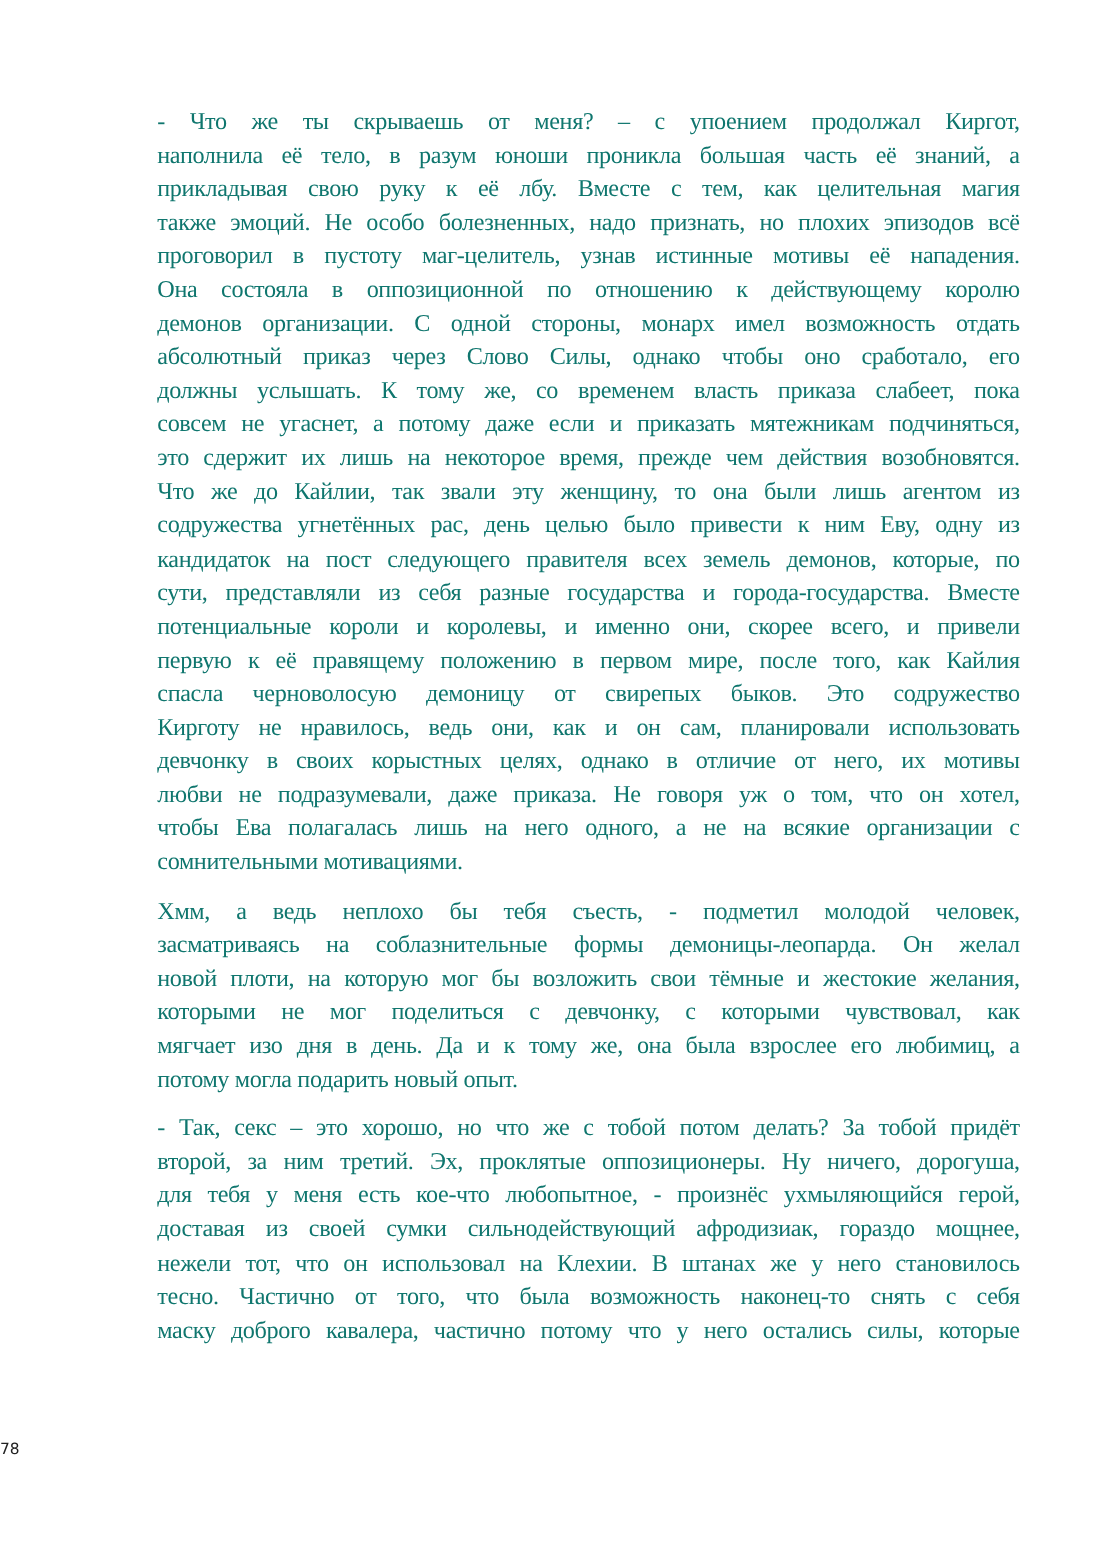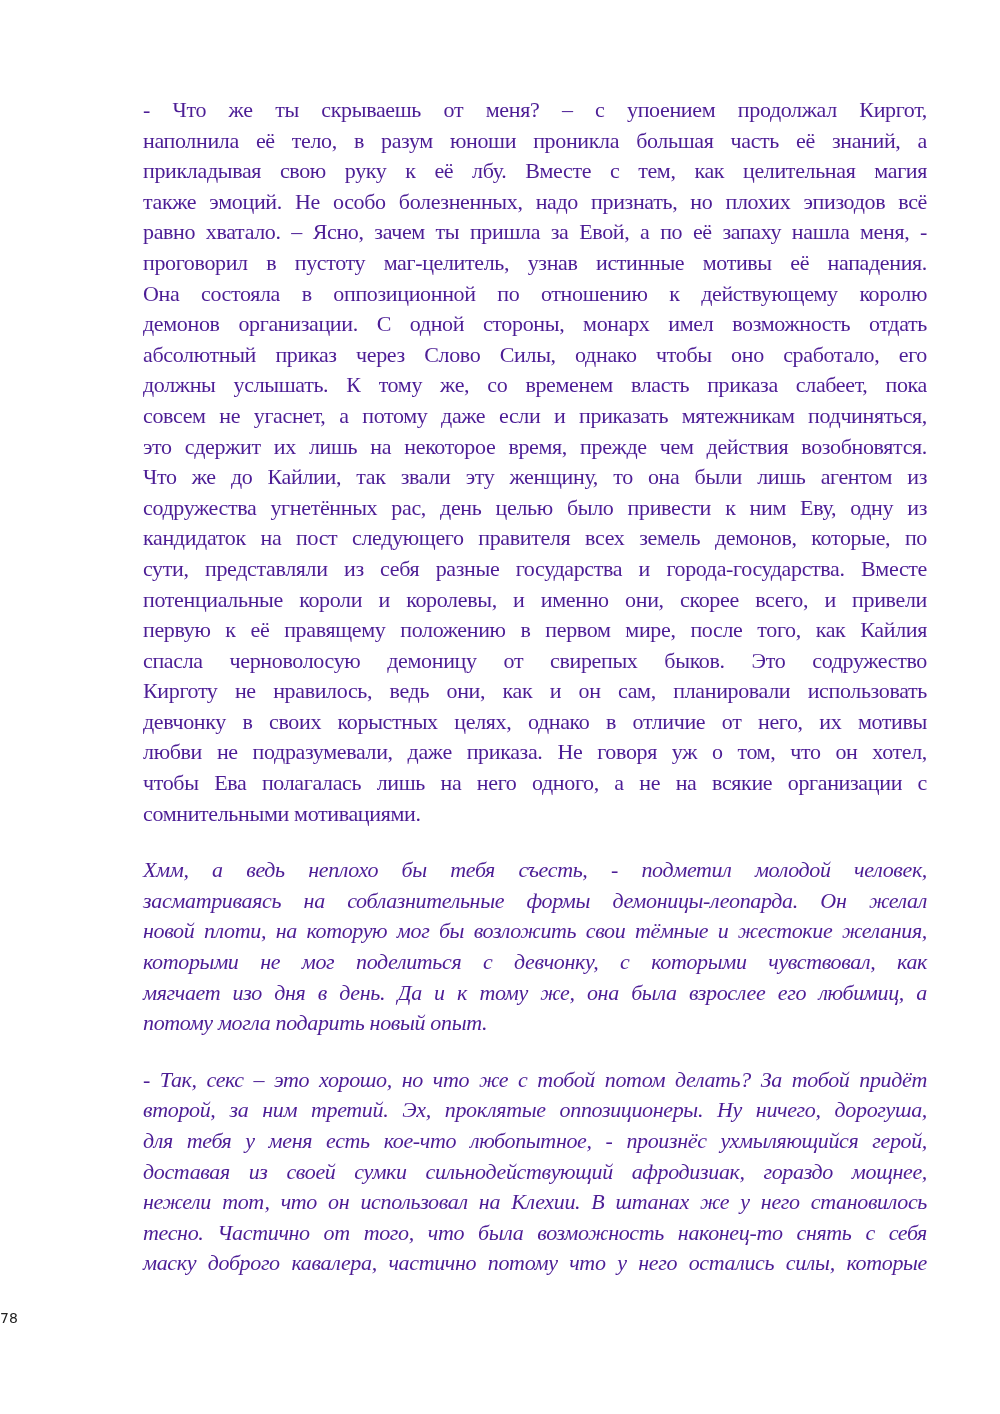--- a/index.html
+++ b/index.html
@@ -21,7 +21,7 @@
       font-family: "Liberation Serif", serif;
       font-size: 22px;
       line-height: 30.6px;
-      color: #4c1d95;
+      color: #0f766e;
       text-align: justify;
       letter-spacing: -0.35px;
     }

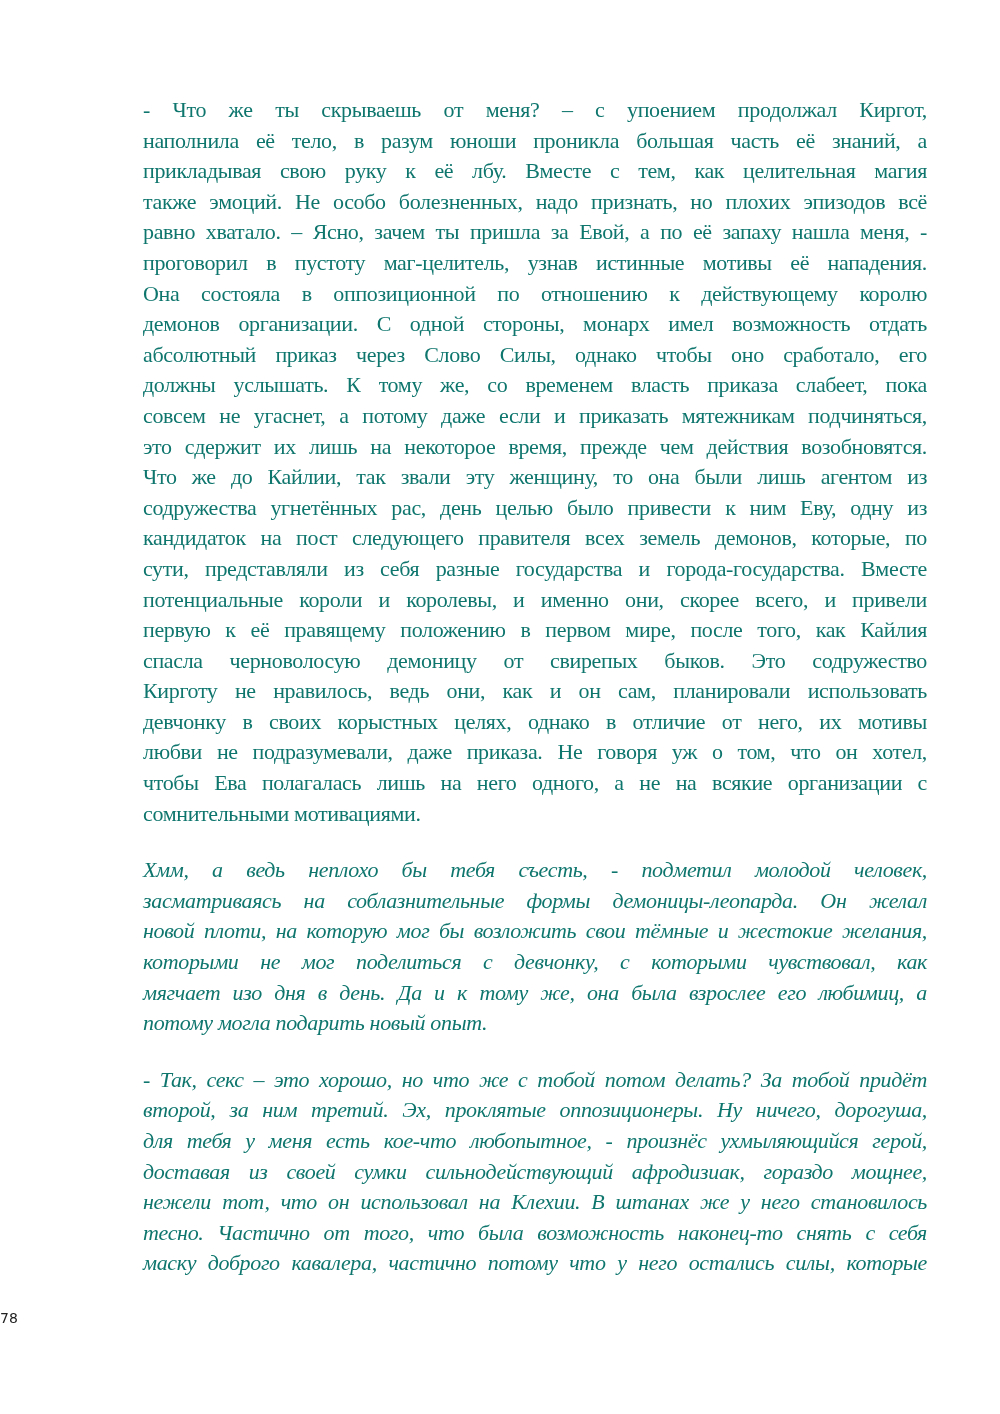--- a/index.html
+++ b/index.html
@@ -61,7 +61,6 @@
       <span class="line">наполнила её тело, в разум юноши проникла большая часть её знаний, а</span>
       <span class="line">прикладывая свою руку к её лбу. Вместе с тем, как целительная магия</span>
       <span class="line">также эмоций. Не особо болезненных, надо признать, но плохих эпизодов всё</span>
-      <span class="line">равно хватало. – Ясно, зачем ты пришла за Евой, а по её запаху нашла меня, -</span>
       <span class="line">проговорил в пустоту маг-целитель, узнав истинные мотивы её нападения.</span>
       <span class="line">Она состояла в оппозиционной по отношению к действующему королю</span>
       <span class="line">демонов организации. С одной стороны, монарх имел возможность отдать</span>

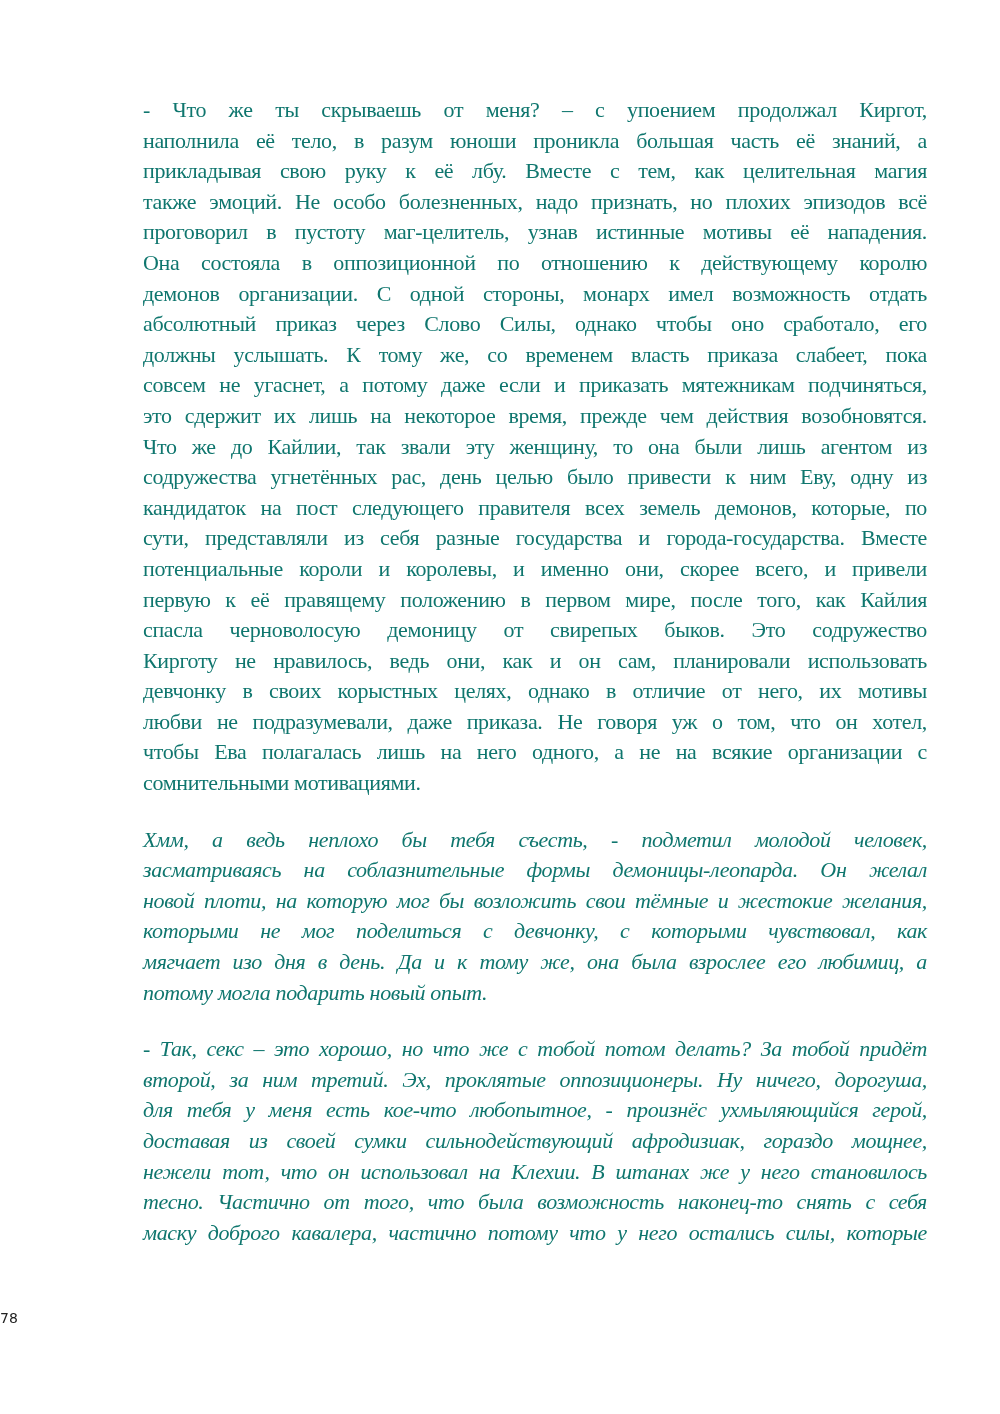--- a/index.html
+++ b/index.html
@@ -30,8 +30,7 @@
       text-align-last: left;
     }
     .para + .para {
-      margin-top: 26px;
-      font-style: italic;
+      margin-top: 14px;
     }
     .line {
       display: block;

